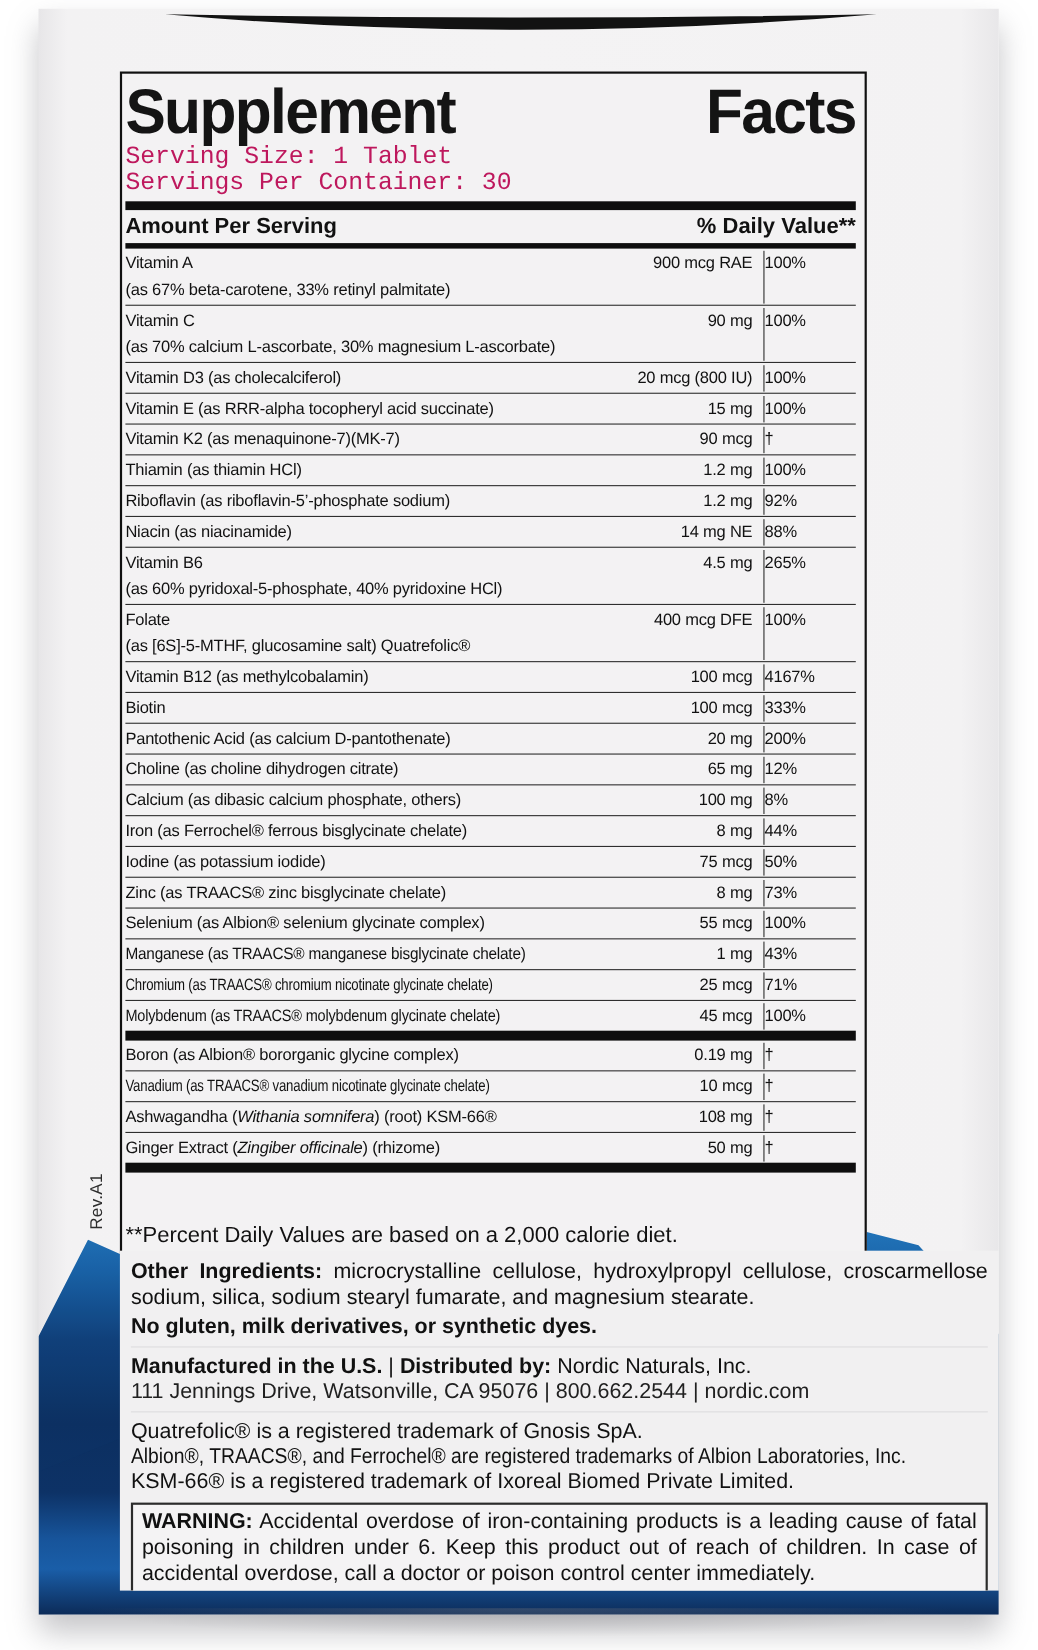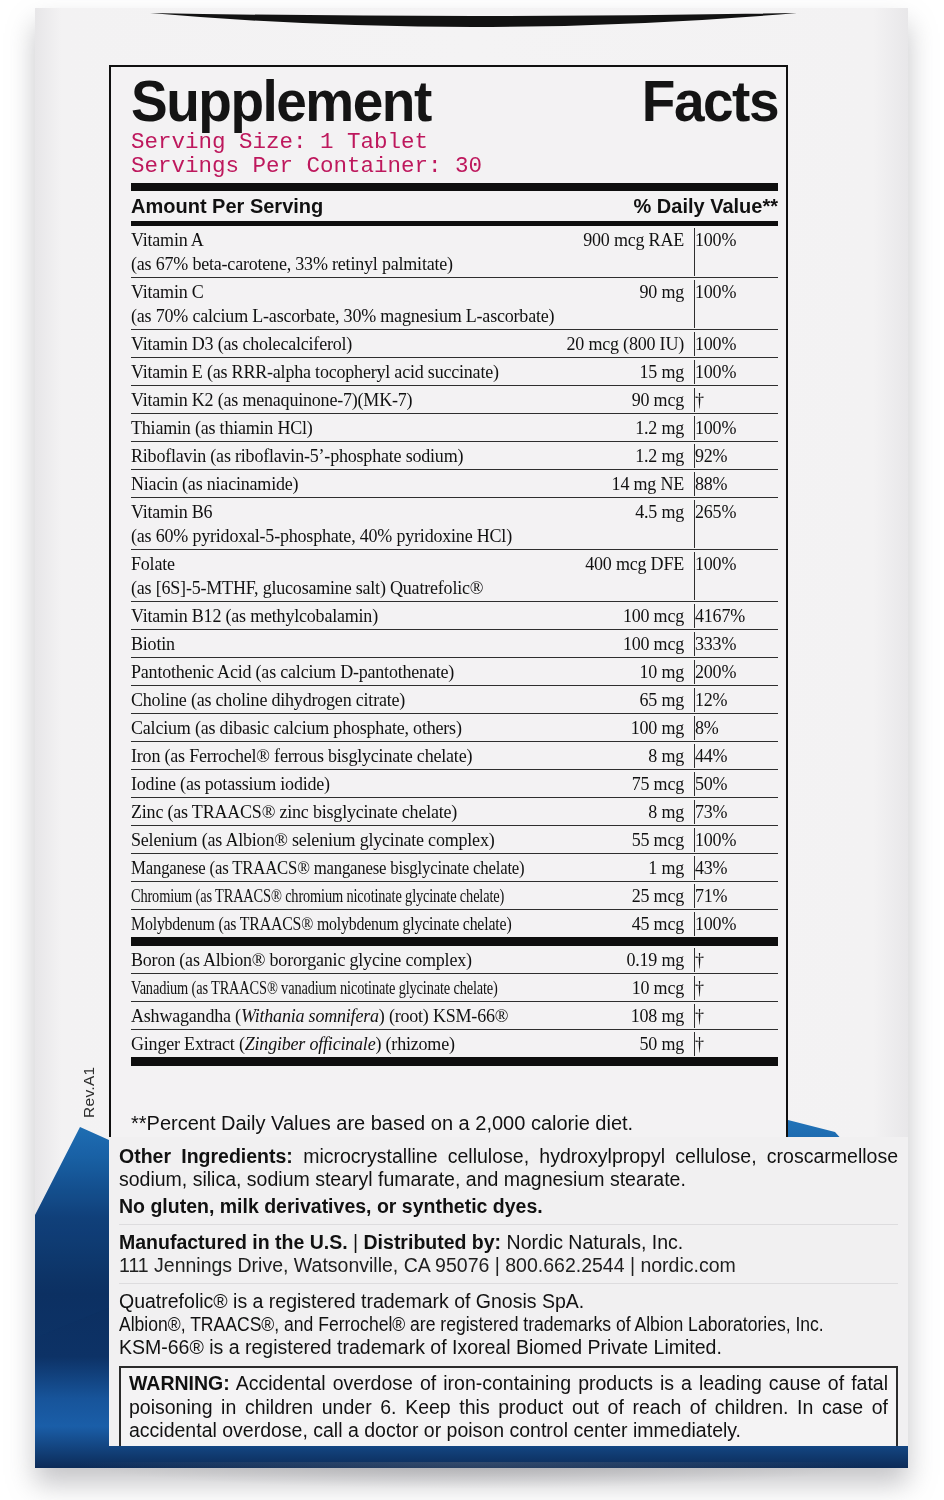--- a/index.html
+++ b/index.html
@@ -13,7 +13,7 @@
   .bluearea{top:0;}
   
   .facts{position:absolute;left:74px;top:57px;width:679px;height:1075px;box-sizing:border-box;
-         border:2.5px solid #101010;background:#f3f2f3;padding:5px 8px 0 20px;overflow:hidden;}
+         border:2.5px solid #101010;background:#f3f2f3;padding:5px 8px 0 3px;overflow:hidden;}
   .title{display:flex;justify-content:space-between;align-items:baseline;
          font-size:55px;font-weight:bold;letter-spacing:-1.5px;line-height:56px;color:#141414;
          transform:scaleY(1.04);transform-origin:top left;margin-bottom:2px;}

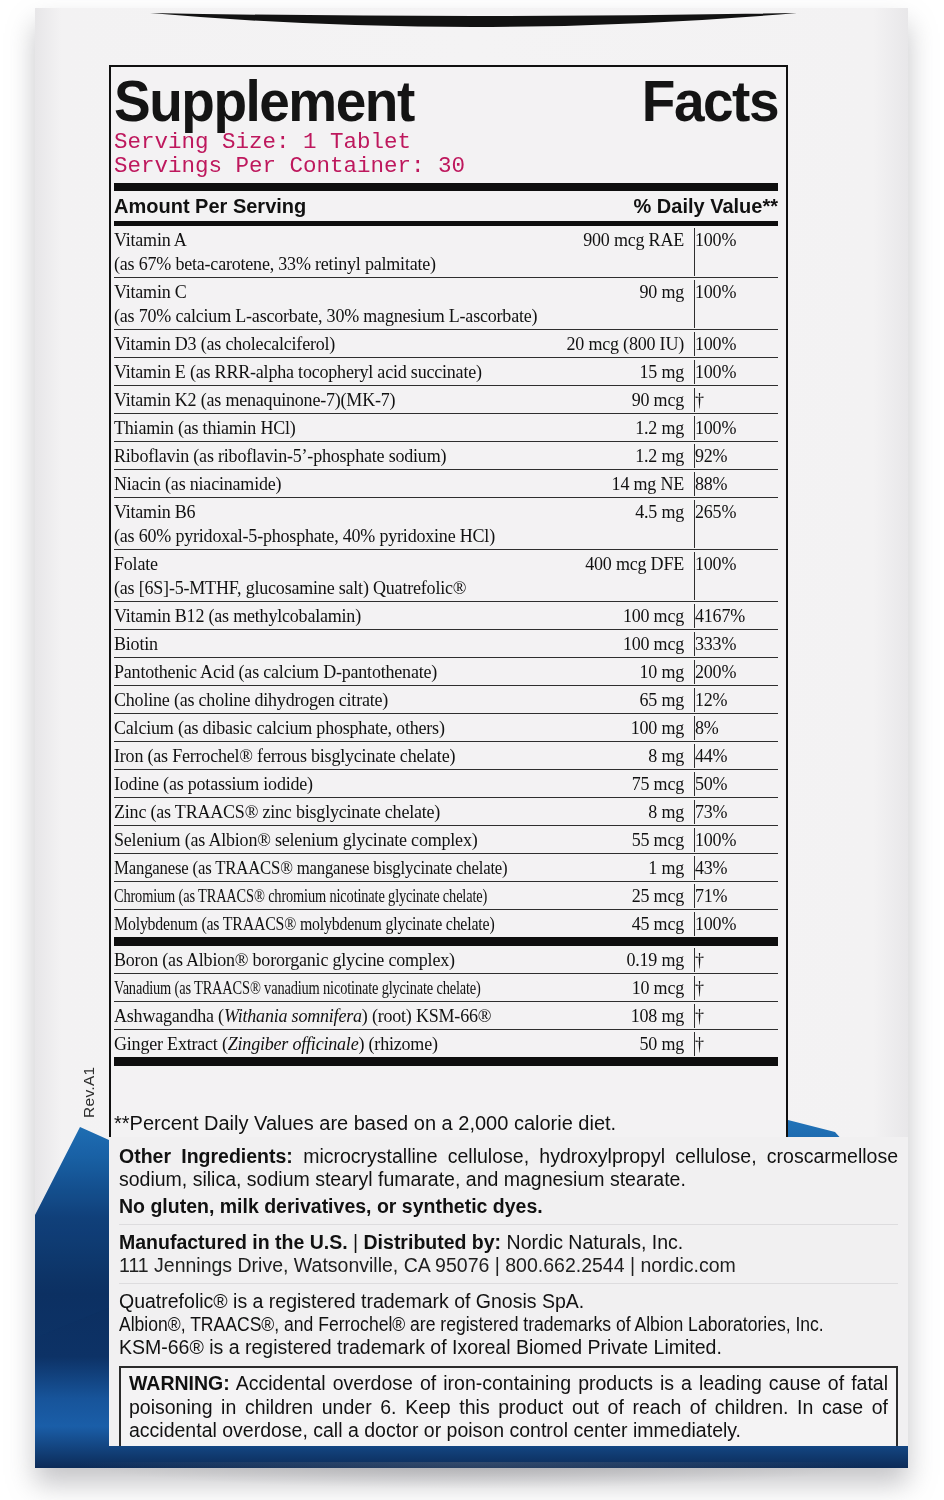--- a/index.html
+++ b/index.html
@@ -25,7 +25,7 @@
   .hdr{display:flex;justify-content:space-between;font-weight:bold;font-size:20px;padding:4px 0 3px 0;}
   .hdr .r{}
   .row{display:grid;grid-template-columns:1fr auto 84px;border-top:1.5px solid #2e2e2e;
-       font-size:18px;line-height:24px;padding:1.5px 0;letter-spacing:-0.2px;font-family:Liberation Serif, serif;}
+       font-size:15px;line-height:24px;padding:1.5px 0;letter-spacing:-0.2px;}
   .row:first-child{border-top:none;}
   .nm{grid-column:1;grid-row:1;white-space:nowrap;overflow:visible;}
   .nm .sc{display:inline-block;transform-origin:left center;white-space:nowrap;}

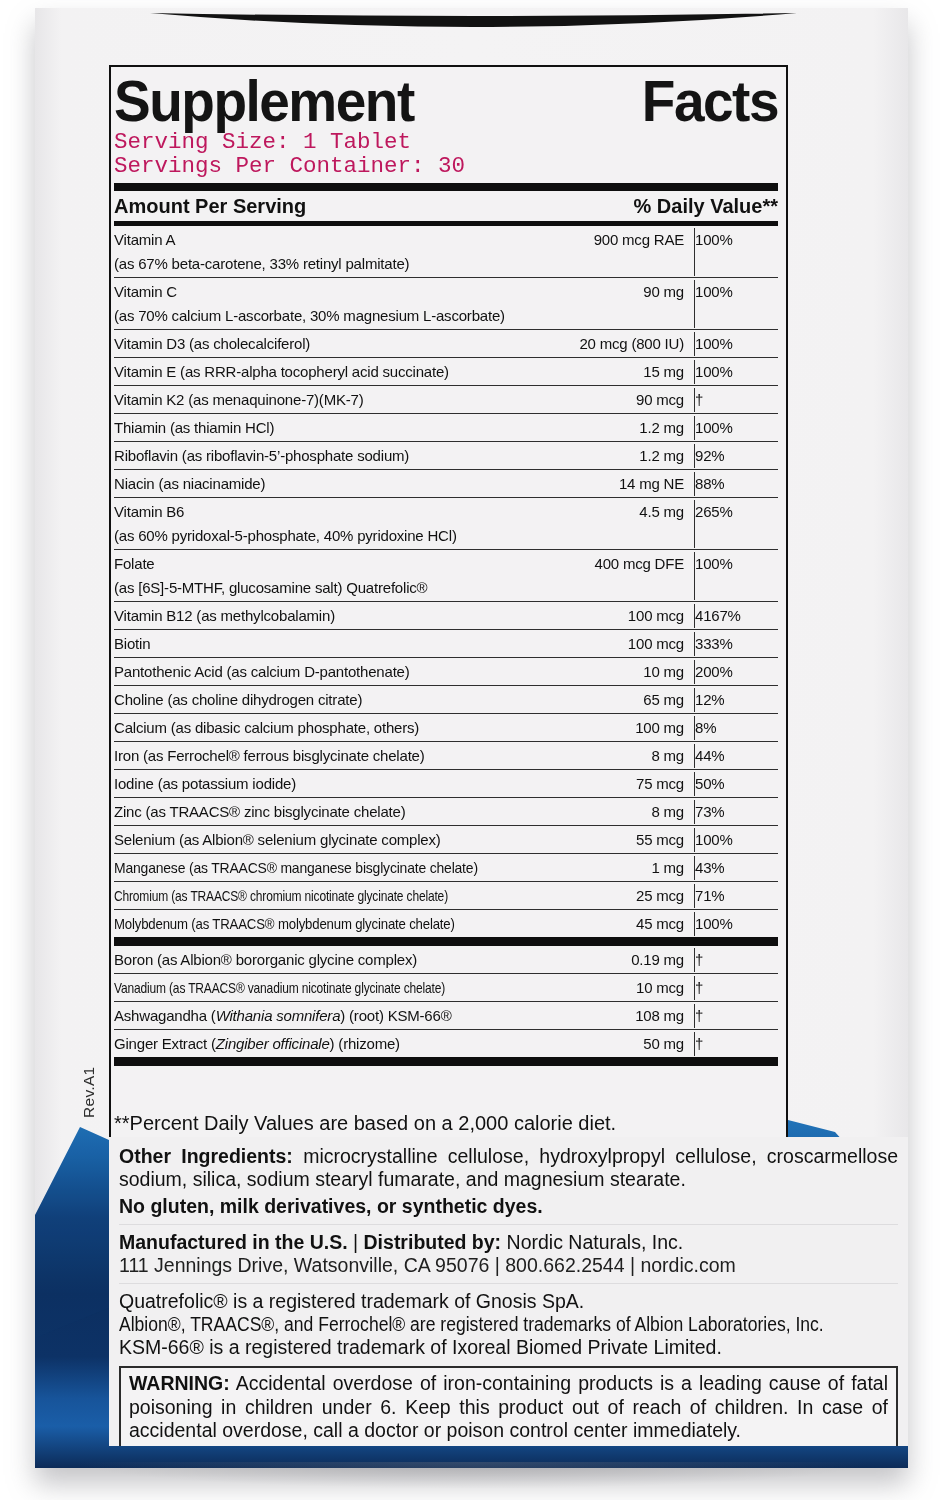--- a/index.html
+++ b/index.html
@@ -160,7 +160,7 @@
           </div>
           <div class="row single">
             <span class="nm"><span class="sc">Pantothenic Acid (as calcium D-pantothenate)</span></span>
-            <span class="amt">10 mg</span>
+            <span class="amt">20 mg</span>
             <span class="dvc">200%</span>
           </div>
           <div class="row single">

